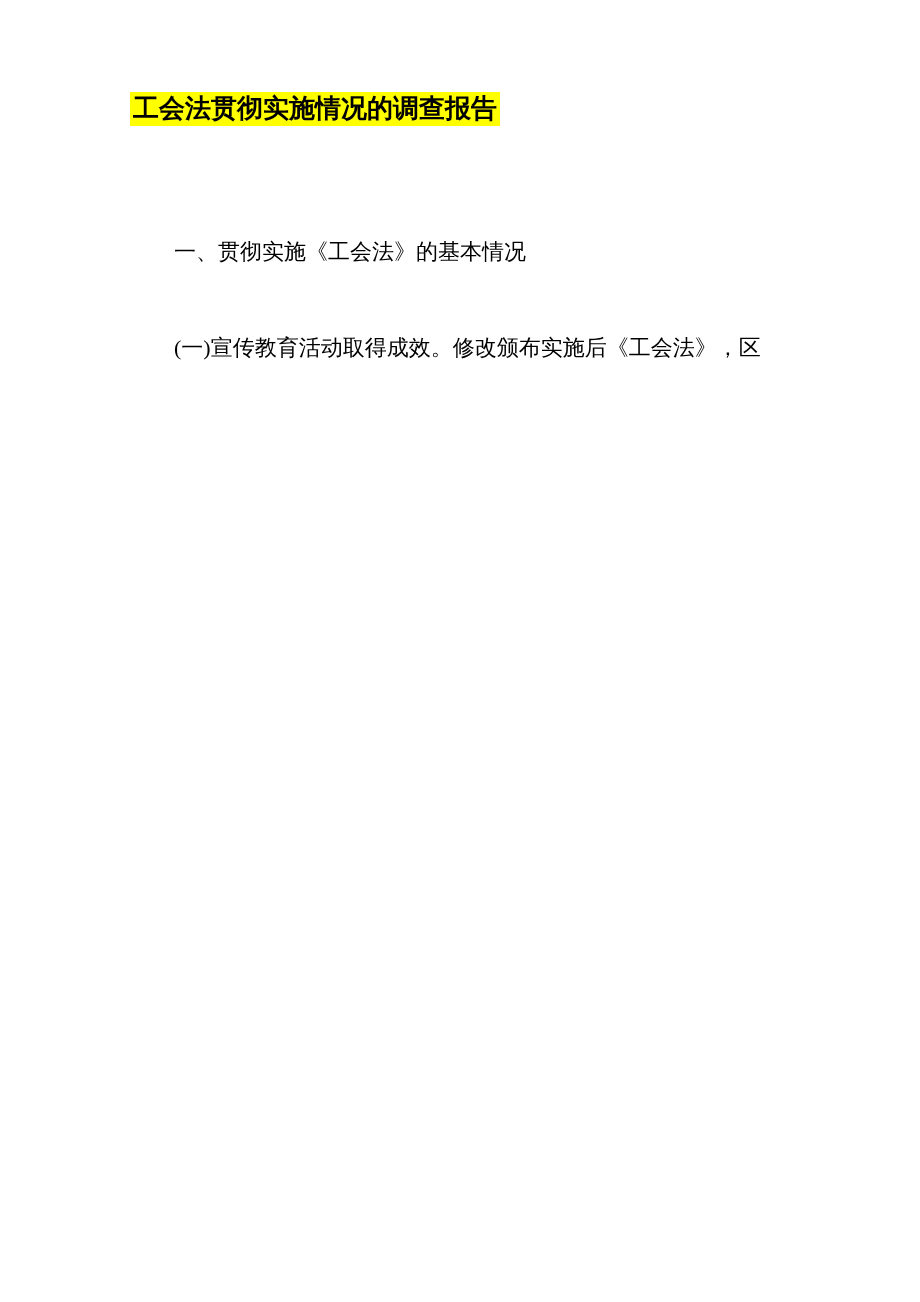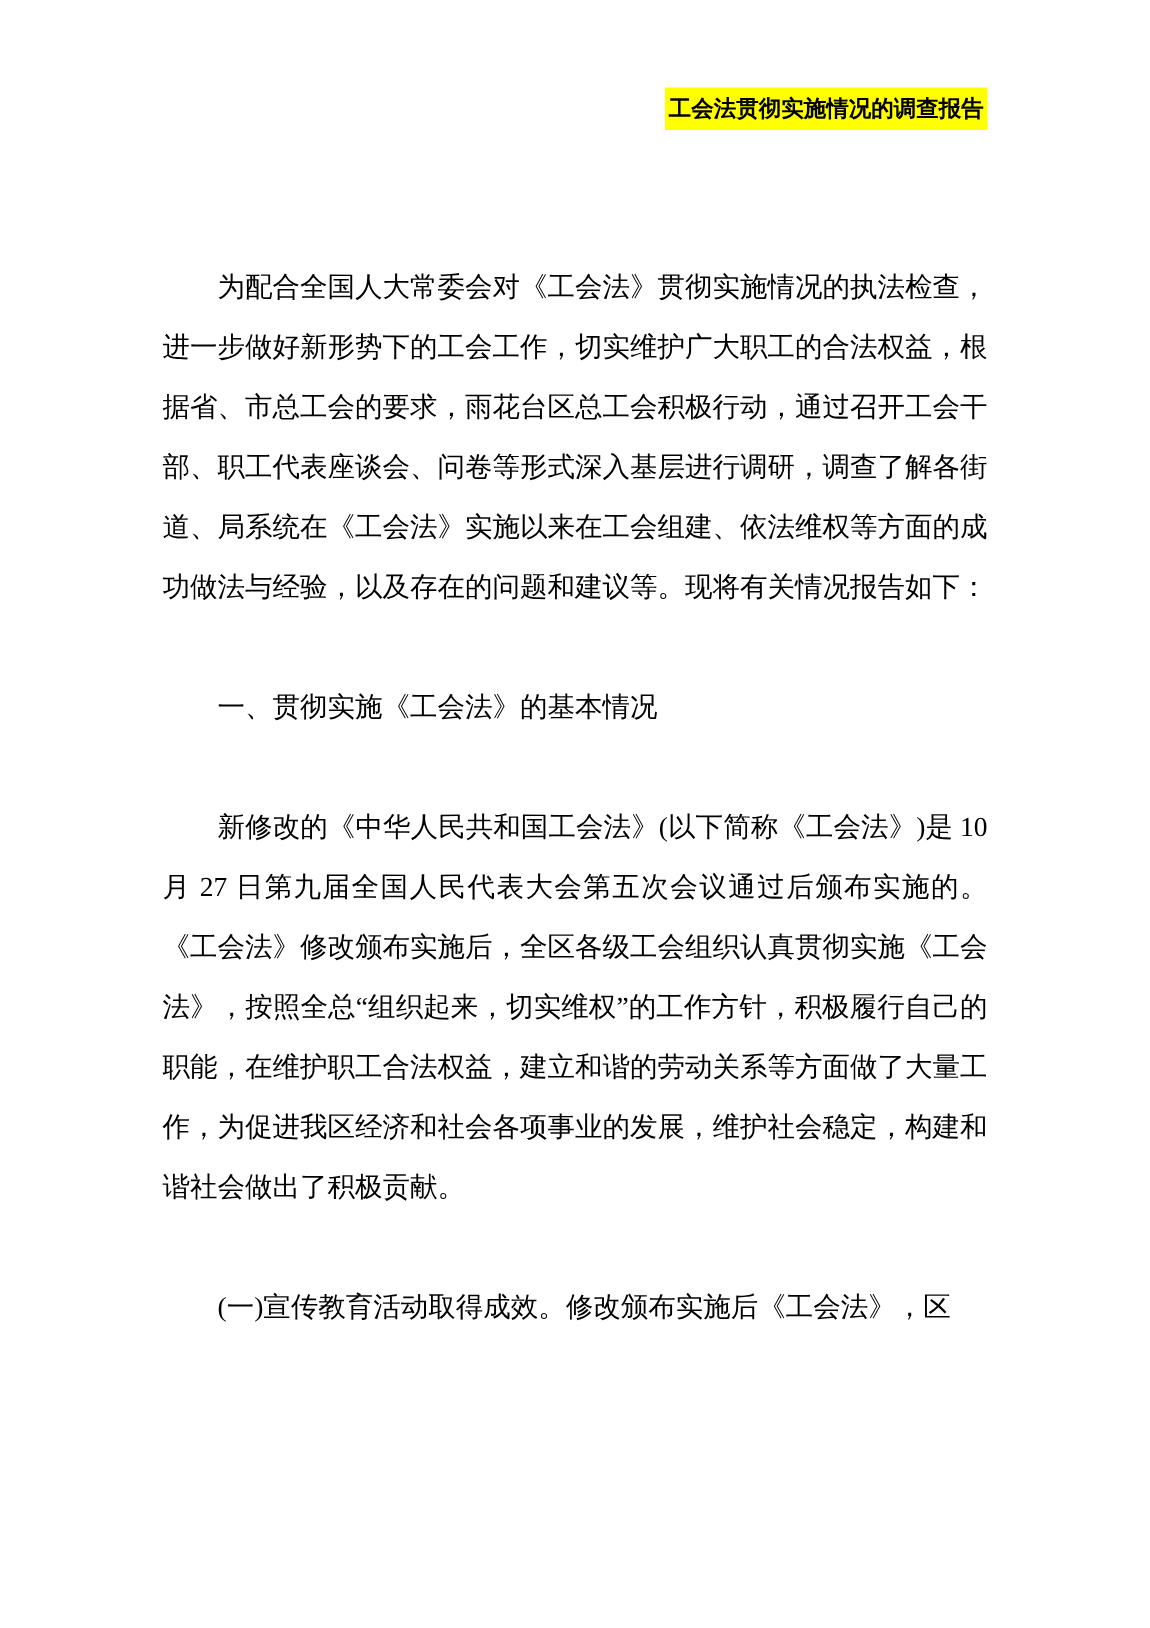--- a/index.html
+++ b/index.html
@@ -22,9 +22,9 @@
     background: #ffffff;
   }
   .doc-title {
-    margin: 70px 0 102px 0;
-    text-align: right;
-    font-size: 18px;
+    margin: 92px 0 102px 0;
+    text-align: left;
+    font-size: 26px;
     font-weight: bold;
     line-height: 34px;
   }

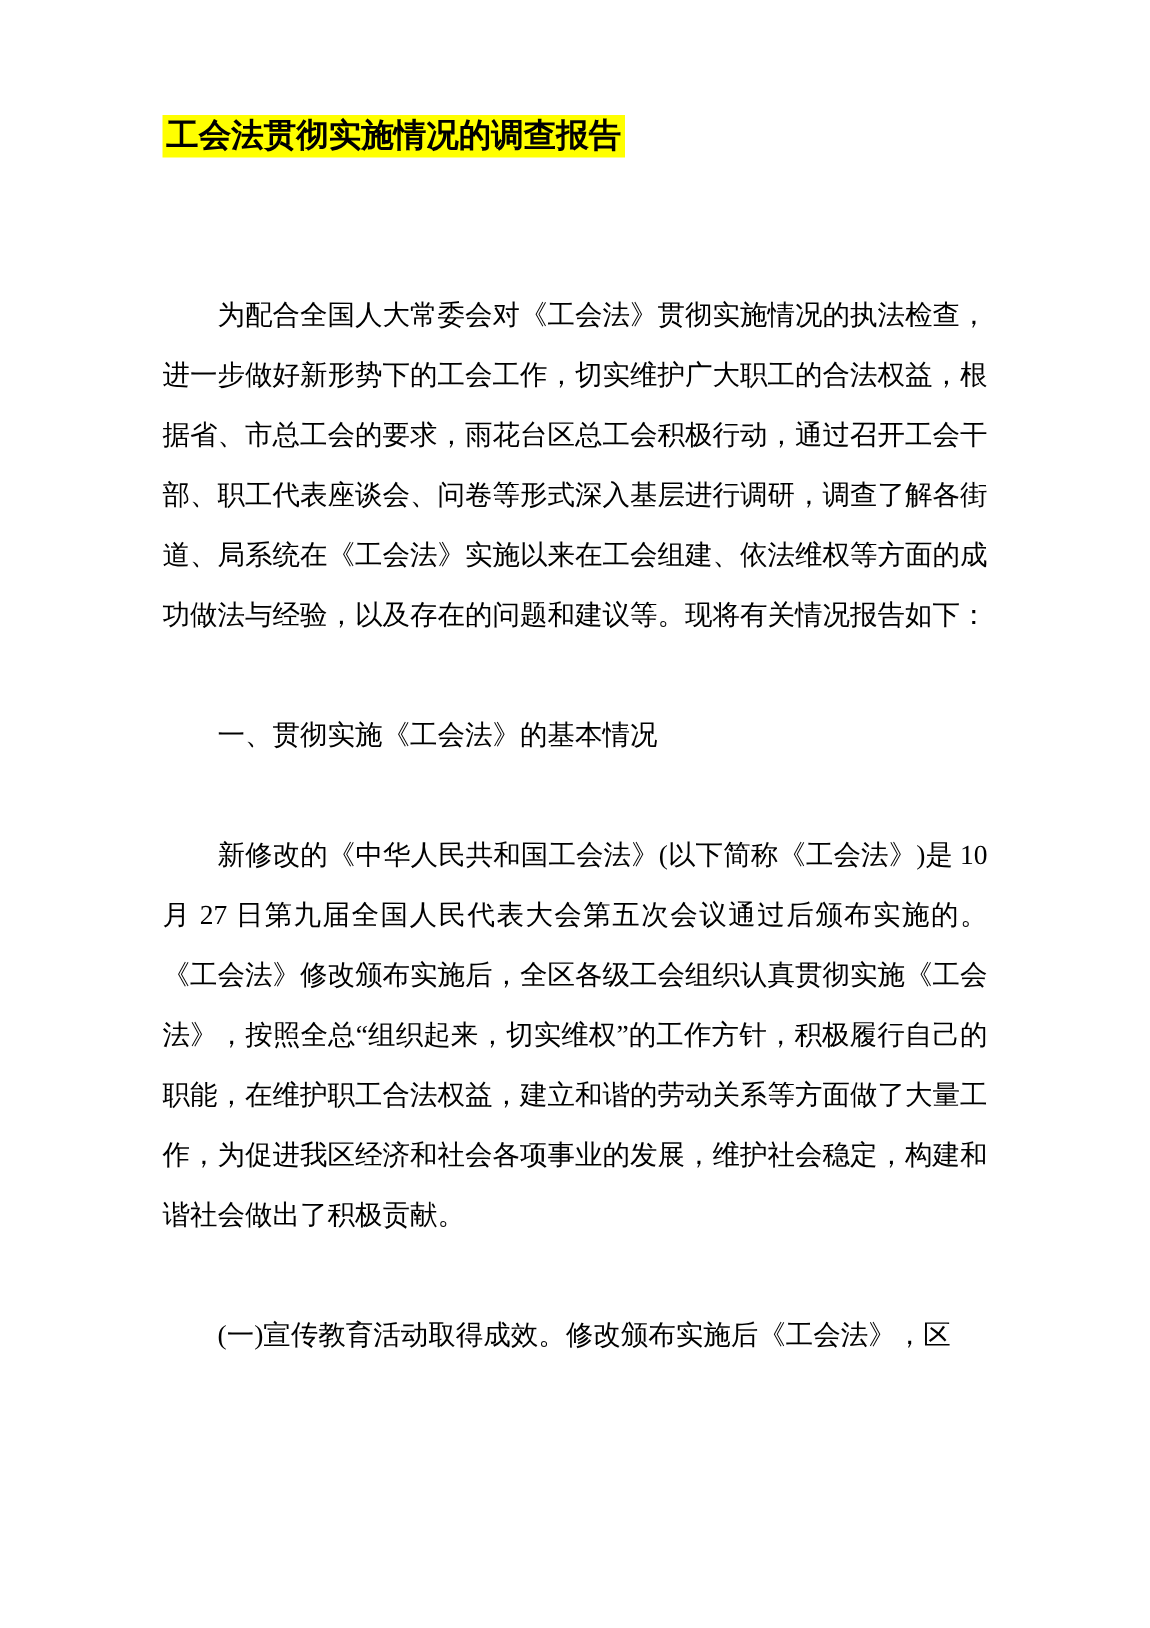--- a/index.html
+++ b/index.html
@@ -52,7 +52,6 @@
 <div class="page">
   <h1 class="doc-title"><span class="hl" style="background: rgb(255, 255, 0);">工会法贯彻实施情况的调查报告</span></h1>
   <div class="content">
-      <p class="paragraph">为配合全国人大常委会对《工会法》贯彻实施情况的执法检查，进一步做好新形势下的工会工作，切实维护广大职工的合法权益，根据省、市总工会的要求，雨花台区总工会积极行动，通过召开工会干部、职工代表座谈会、问卷等形式深入基层进行调研，调查了解各街道、局系统在《工会法》实施以来在工会组建、依法维权等方面的成功做法与经验，以及存在的问题和建议等。现将有关情况报告如下：</p>
       <p class="heading">一、贯彻实施《工会法》的基本情况</p>
       <p class="paragraph">新修改的《中华人民共和国工会法》(以下简称《工会法》)是 10 月 27 日第九届全国人民代表大会第五次会议通过后颁布实施的。《工会法》修改颁布实施后，全区各级工会组织认真贯彻实施《工会法》，按照全总“组织起来，切实维权”的工作方针，积极履行自己的职能，在维护职工合法权益，建立和谐的劳动关系等方面做了大量工作，为促进我区经济和社会各项事业的发展，维护社会稳定，构建和谐社会做出了积极贡献。</p>
       <p class="paragraph">(一)宣传教育活动取得成效。修改颁布实施后《工会法》，区</p>

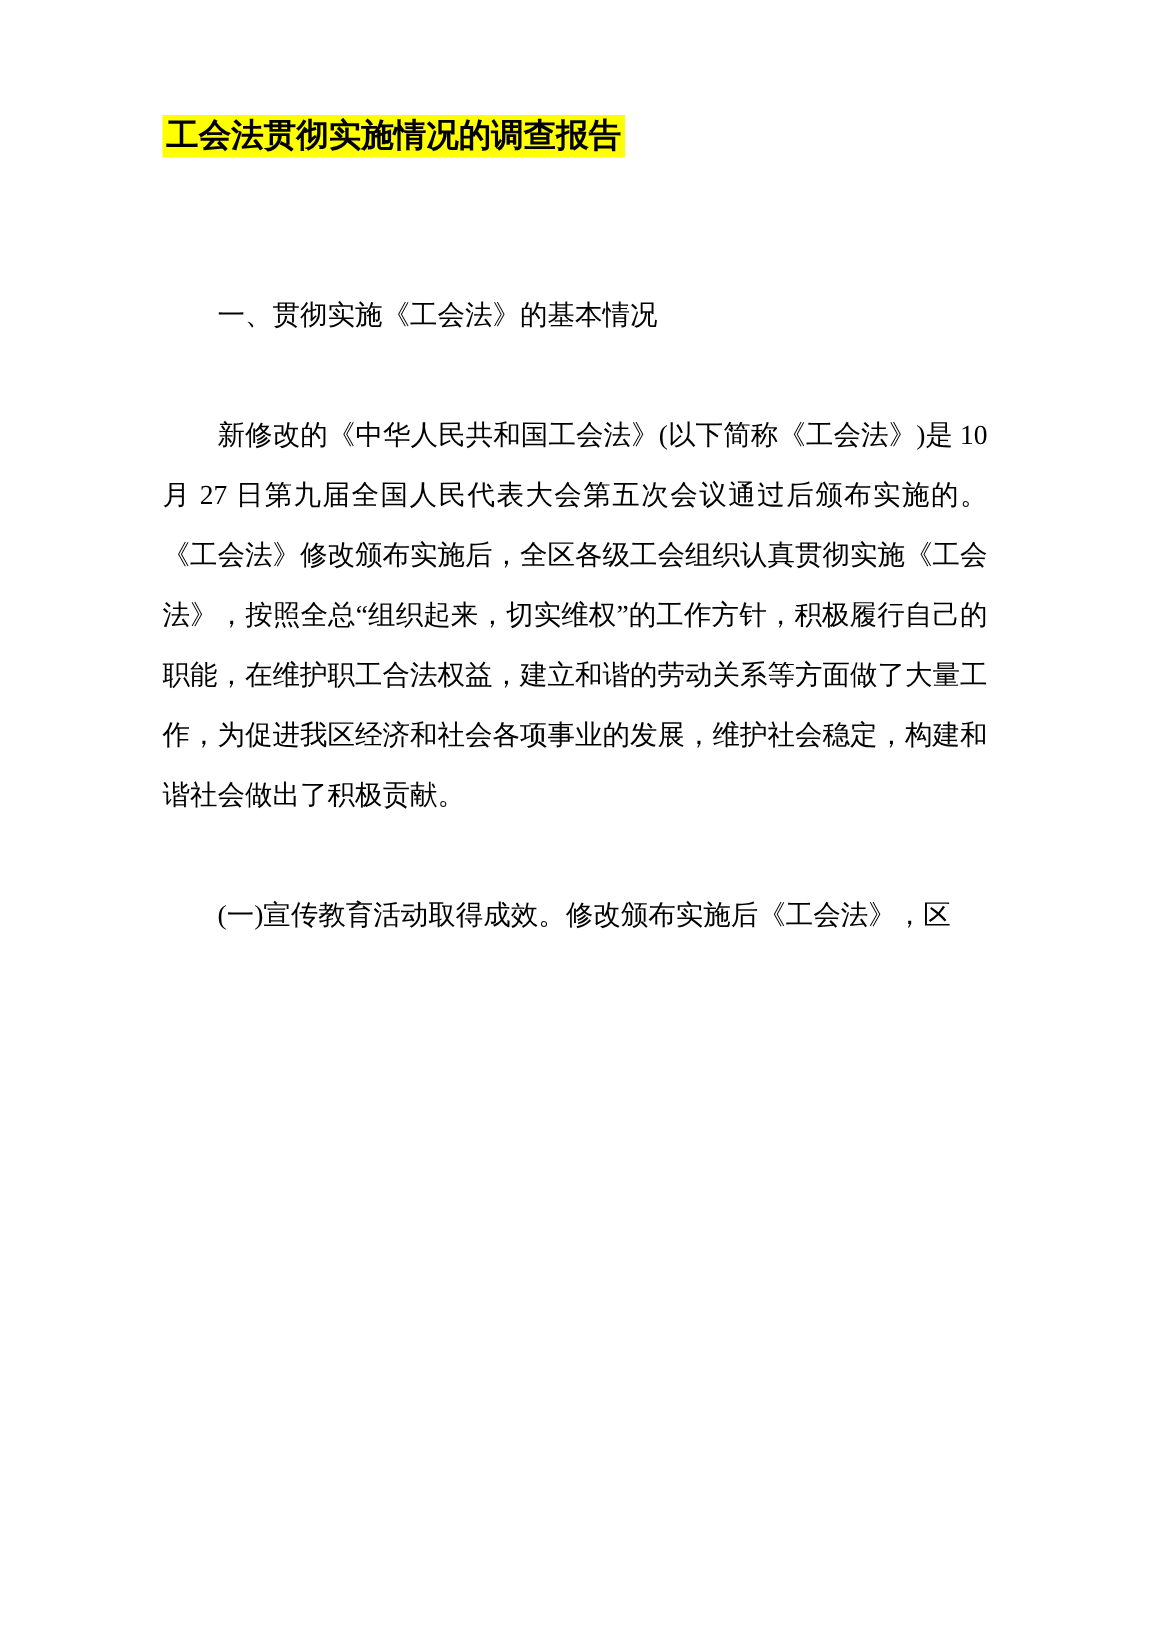--- a/index.html
+++ b/index.html
@@ -53,7 +53,6 @@
   <h1 class="doc-title"><span class="hl" style="background: rgb(255, 255, 0);">工会法贯彻实施情况的调查报告</span></h1>
   <div class="content">
       <p class="heading">一、贯彻实施《工会法》的基本情况</p>
-      <p class="paragraph">新修改的《中华人民共和国工会法》(以下简称《工会法》)是 10 月 27 日第九届全国人民代表大会第五次会议通过后颁布实施的。《工会法》修改颁布实施后，全区各级工会组织认真贯彻实施《工会法》，按照全总“组织起来，切实维权”的工作方针，积极履行自己的职能，在维护职工合法权益，建立和谐的劳动关系等方面做了大量工作，为促进我区经济和社会各项事业的发展，维护社会稳定，构建和谐社会做出了积极贡献。</p>
       <p class="paragraph">(一)宣传教育活动取得成效。修改颁布实施后《工会法》，区</p>
     </div>
 </div>

